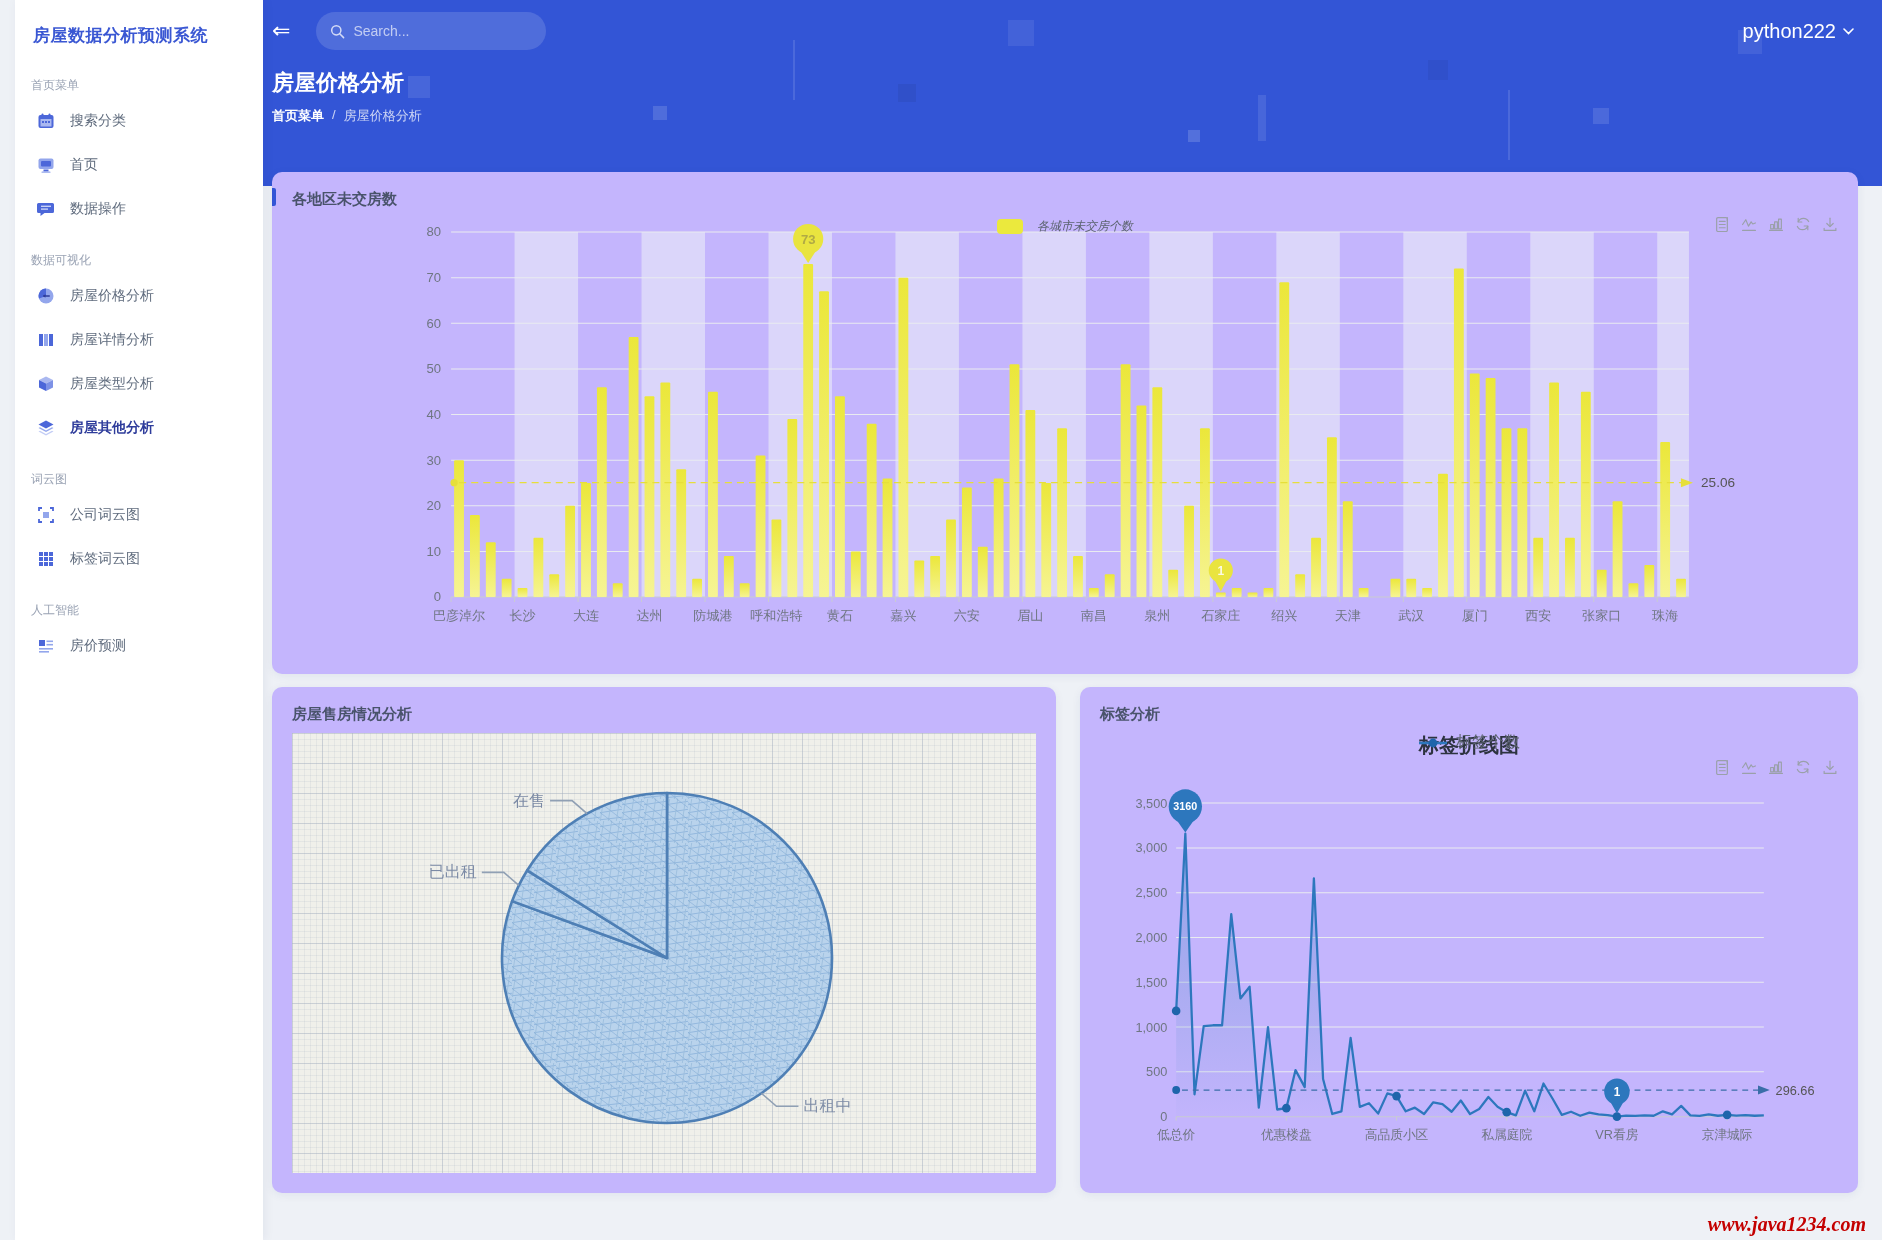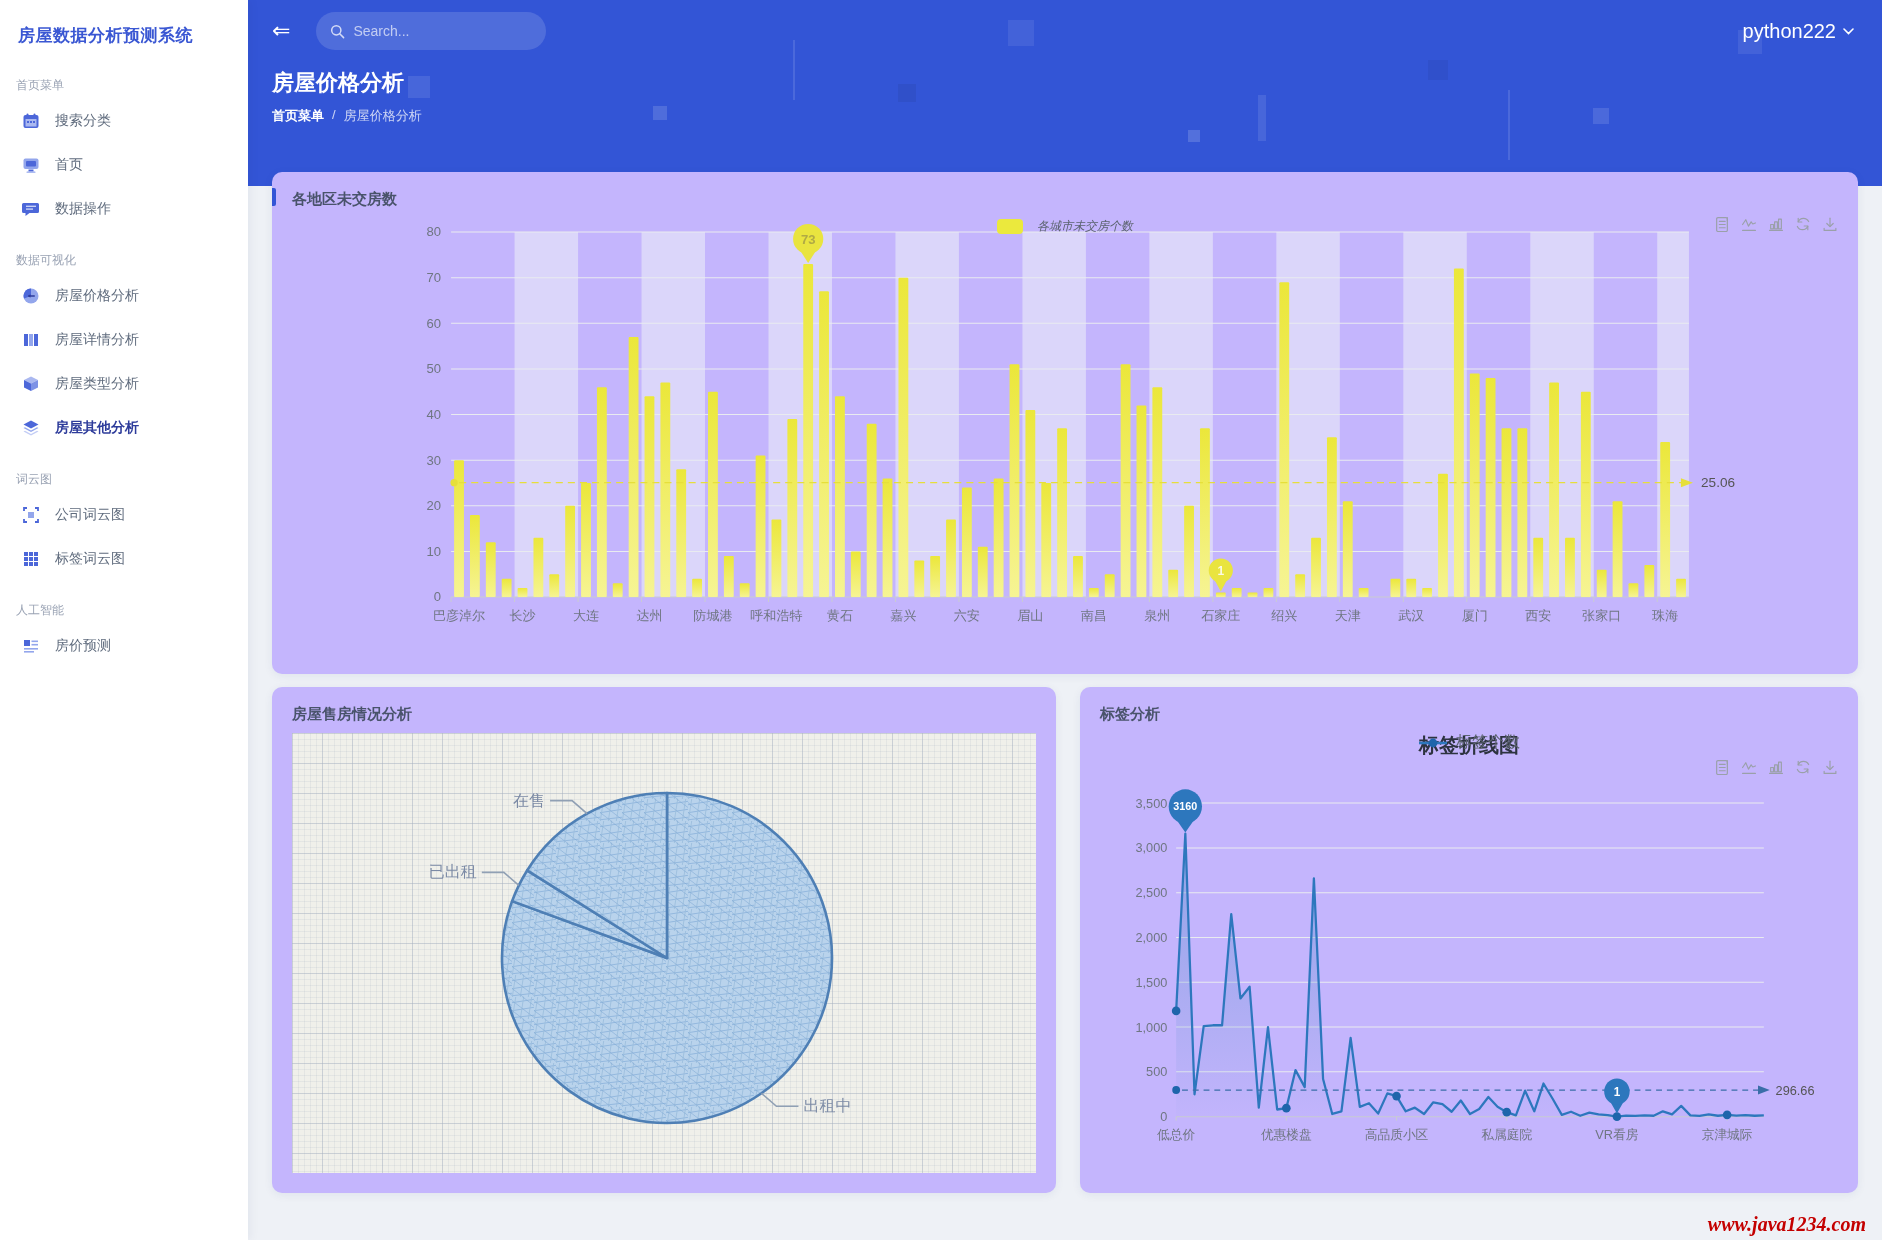--- a/index.html
+++ b/index.html
@@ -7,7 +7,7 @@
     font-family:"Liberation Sans","DejaVu Sans",sans-serif; background:#eef1f6; }
 
   
-  .sidebar { position:fixed; left:0; top:0; width:248px; height:1240px; background:#fff;
+  .sidebar { position:fixed; left:15px; top:0; width:248px; height:1240px; background:#fff;
     z-index:20; box-shadow:2px 0 10px rgba(20,40,90,.06); }
   .brand { padding:24px 18px 10px 18px; color:#3a57d3; font-size:17px; font-weight:bold;
     letter-spacing:.5px; white-space:nowrap; }

